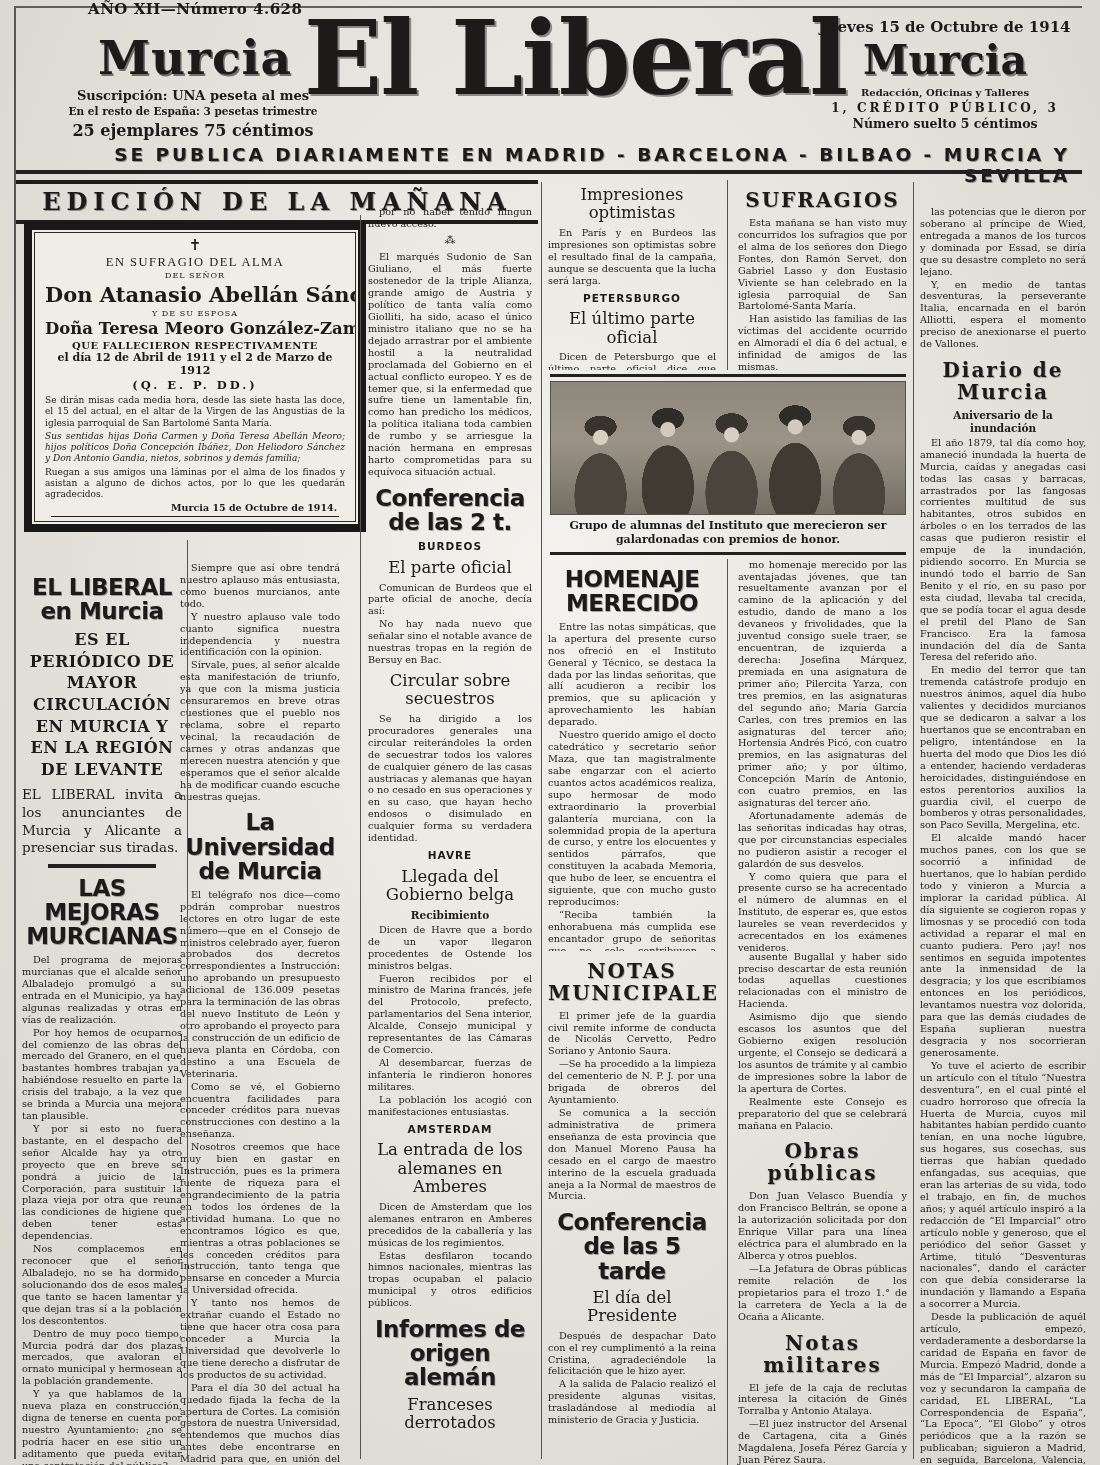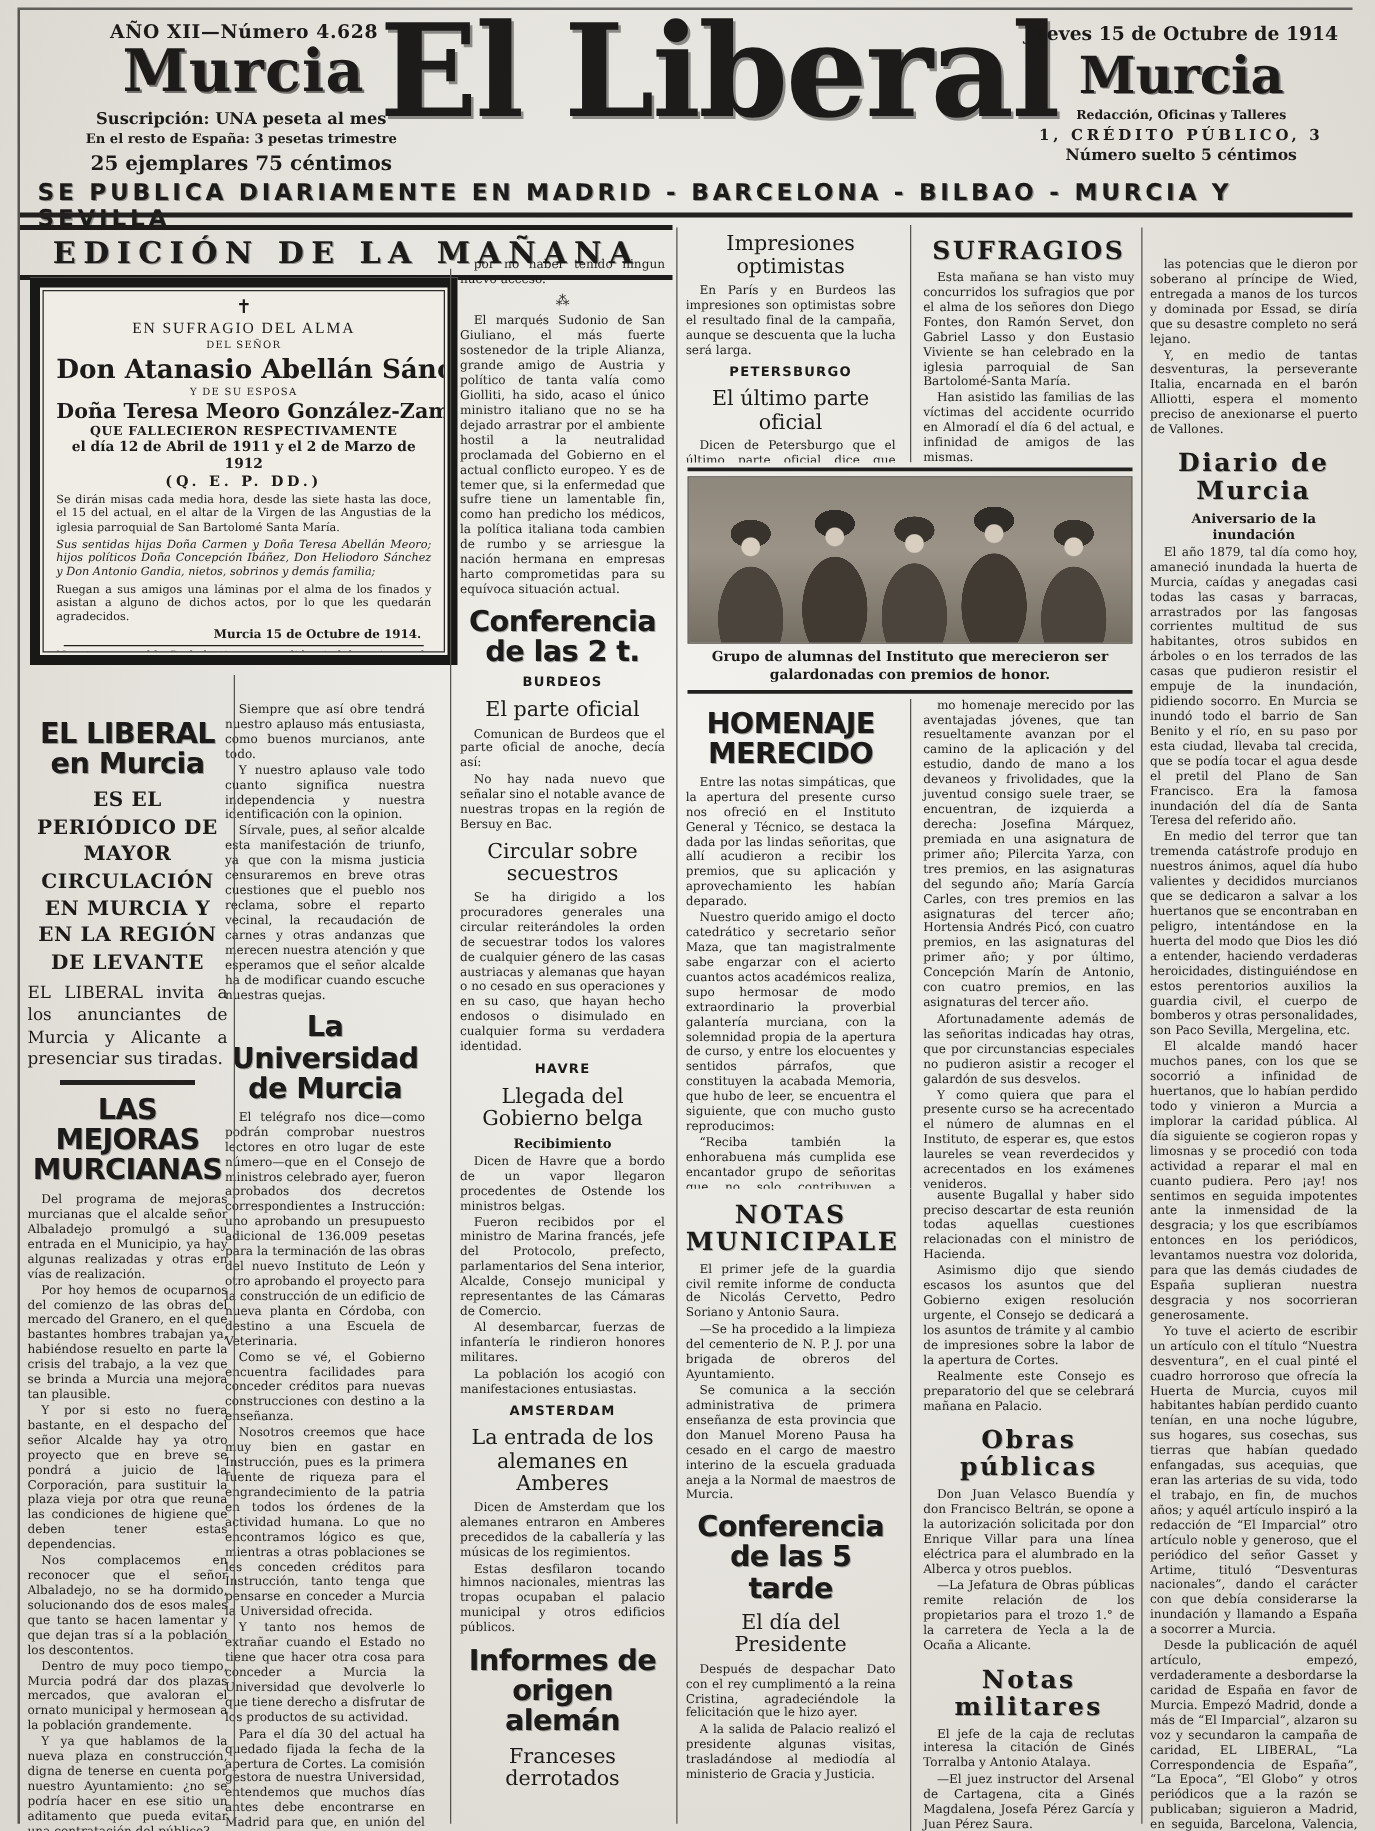--- a/index.html
+++ b/index.html
@@ -17,7 +17,7 @@
   .top-rule{position:absolute;left:14px;right:18px;top:6px;height:2px;background:#2a2a28;opacity:.7;}
 
   
-  .issue-line{position:absolute;left:88px;top:16px;font-size:15px;font-weight:bold;letter-spacing:.5px;}
+  .issue-line{position:absolute;left:88px;top:0;font-size:15px;font-weight:bold;letter-spacing:.5px;}
   .city-left{position:absolute;left:50px;top:34px;width:290px;text-align:center;
     font-size:47px;font-weight:bold;letter-spacing:1px;line-height:1;
     text-shadow:1.5px 1.5px 0 rgba(20,20,20,.55);}

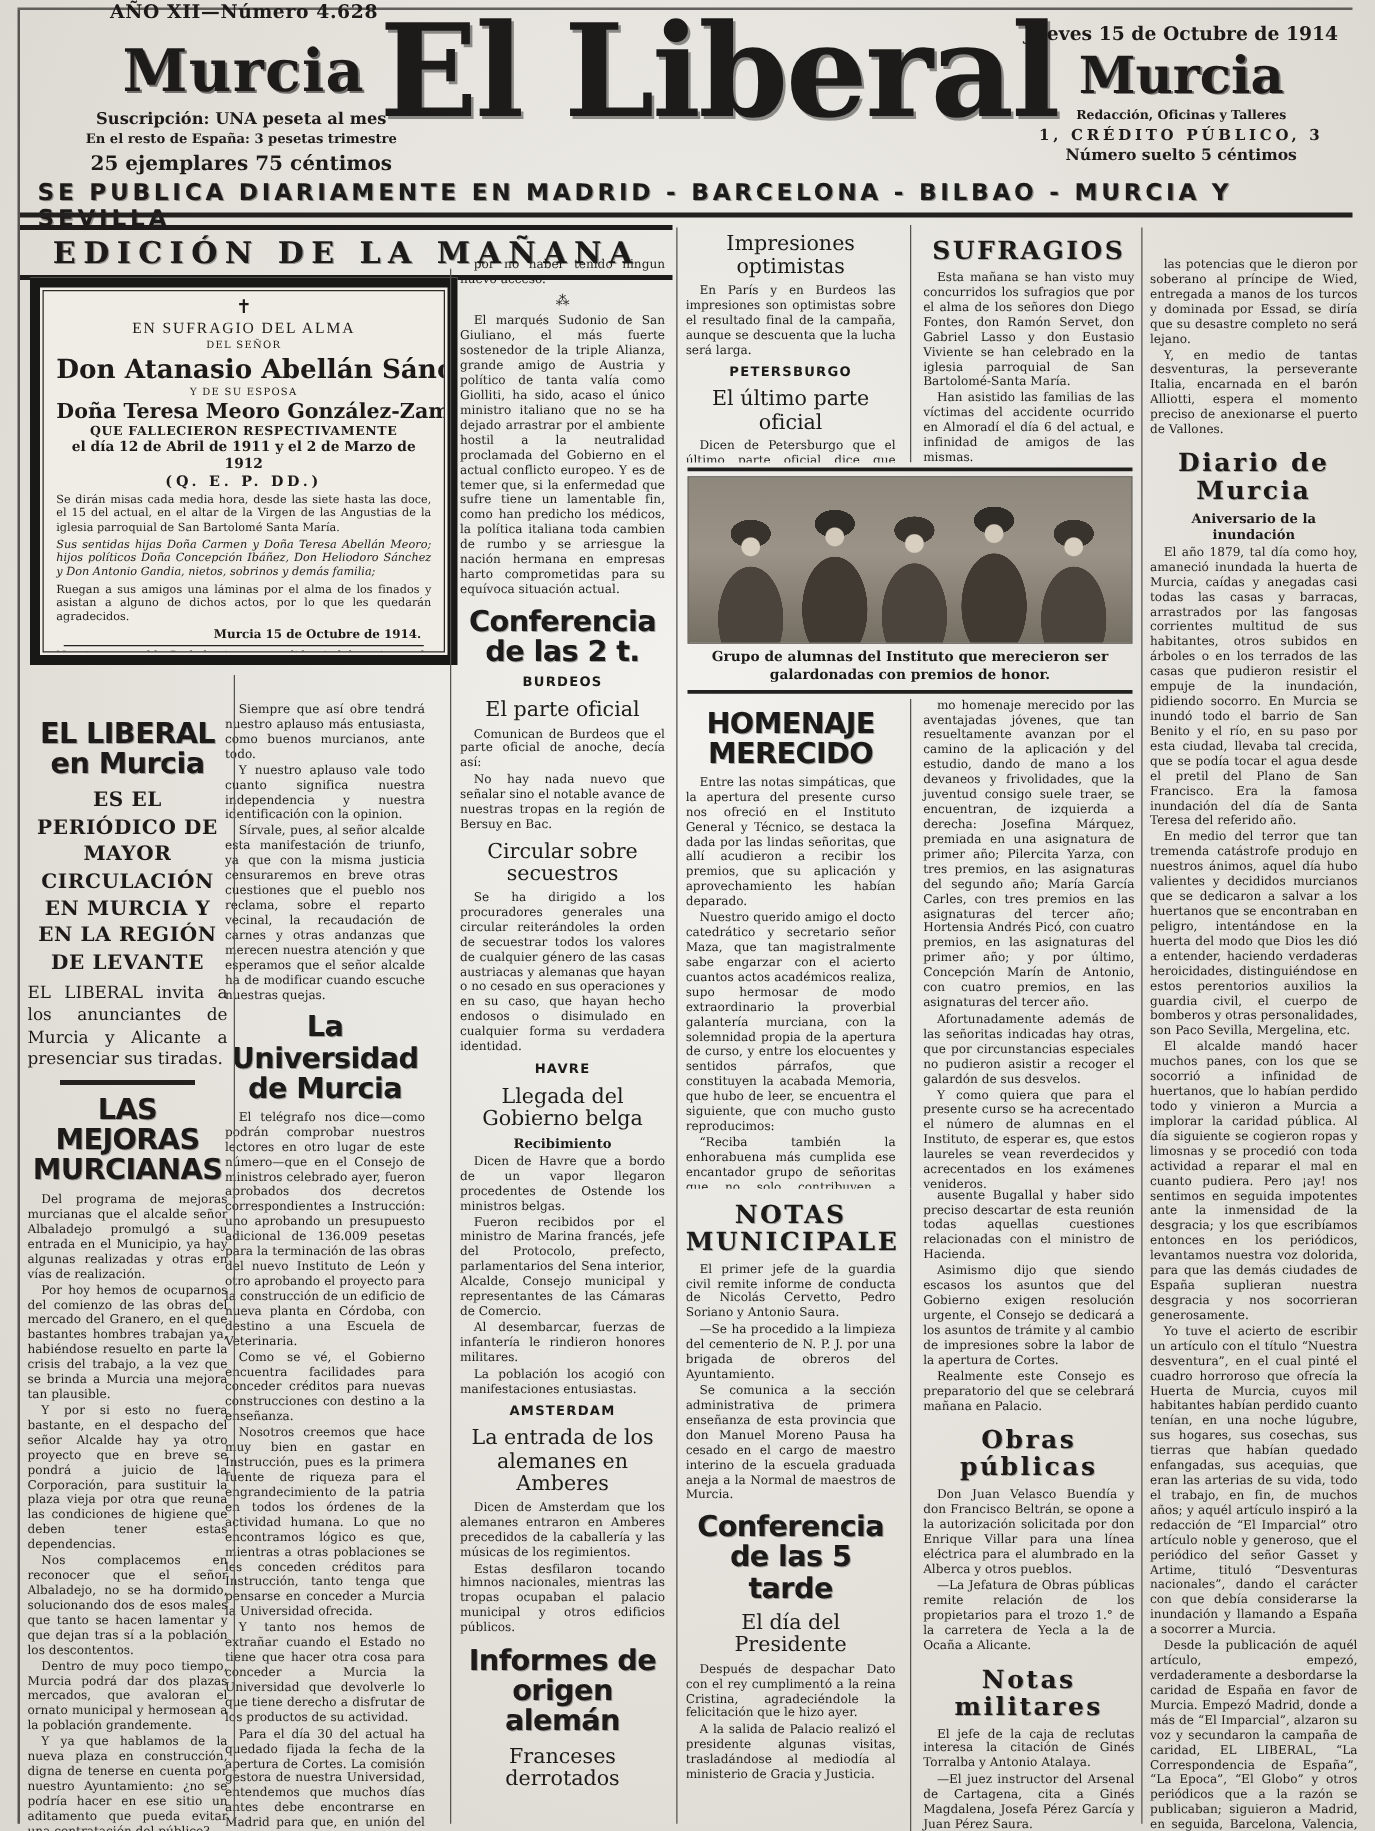--- a/index.html
+++ b/index.html
@@ -35,7 +35,7 @@
   .right-l1{font-size:10px;font-weight:bold;}
   .right-l2{font-size:12px;font-weight:bold;letter-spacing:3px;}
   .right-l3{font-size:12.5px;font-weight:bold;}
-  .banner{position:absolute;left:30px;top:144px;width:1040px;text-align:left;
+  .banner{position:absolute;left:30px;top:144px;width:1040px;text-align:right;
     font-family:"DejaVu Sans",sans-serif;font-weight:bold;font-size:18.5px;letter-spacing:3px;
     text-shadow:1px 1px 0 rgba(20,20,20,.4);}
   .banner-rule{position:absolute;left:16px;right:18px;top:170px;height:4px;background:#22211f;}

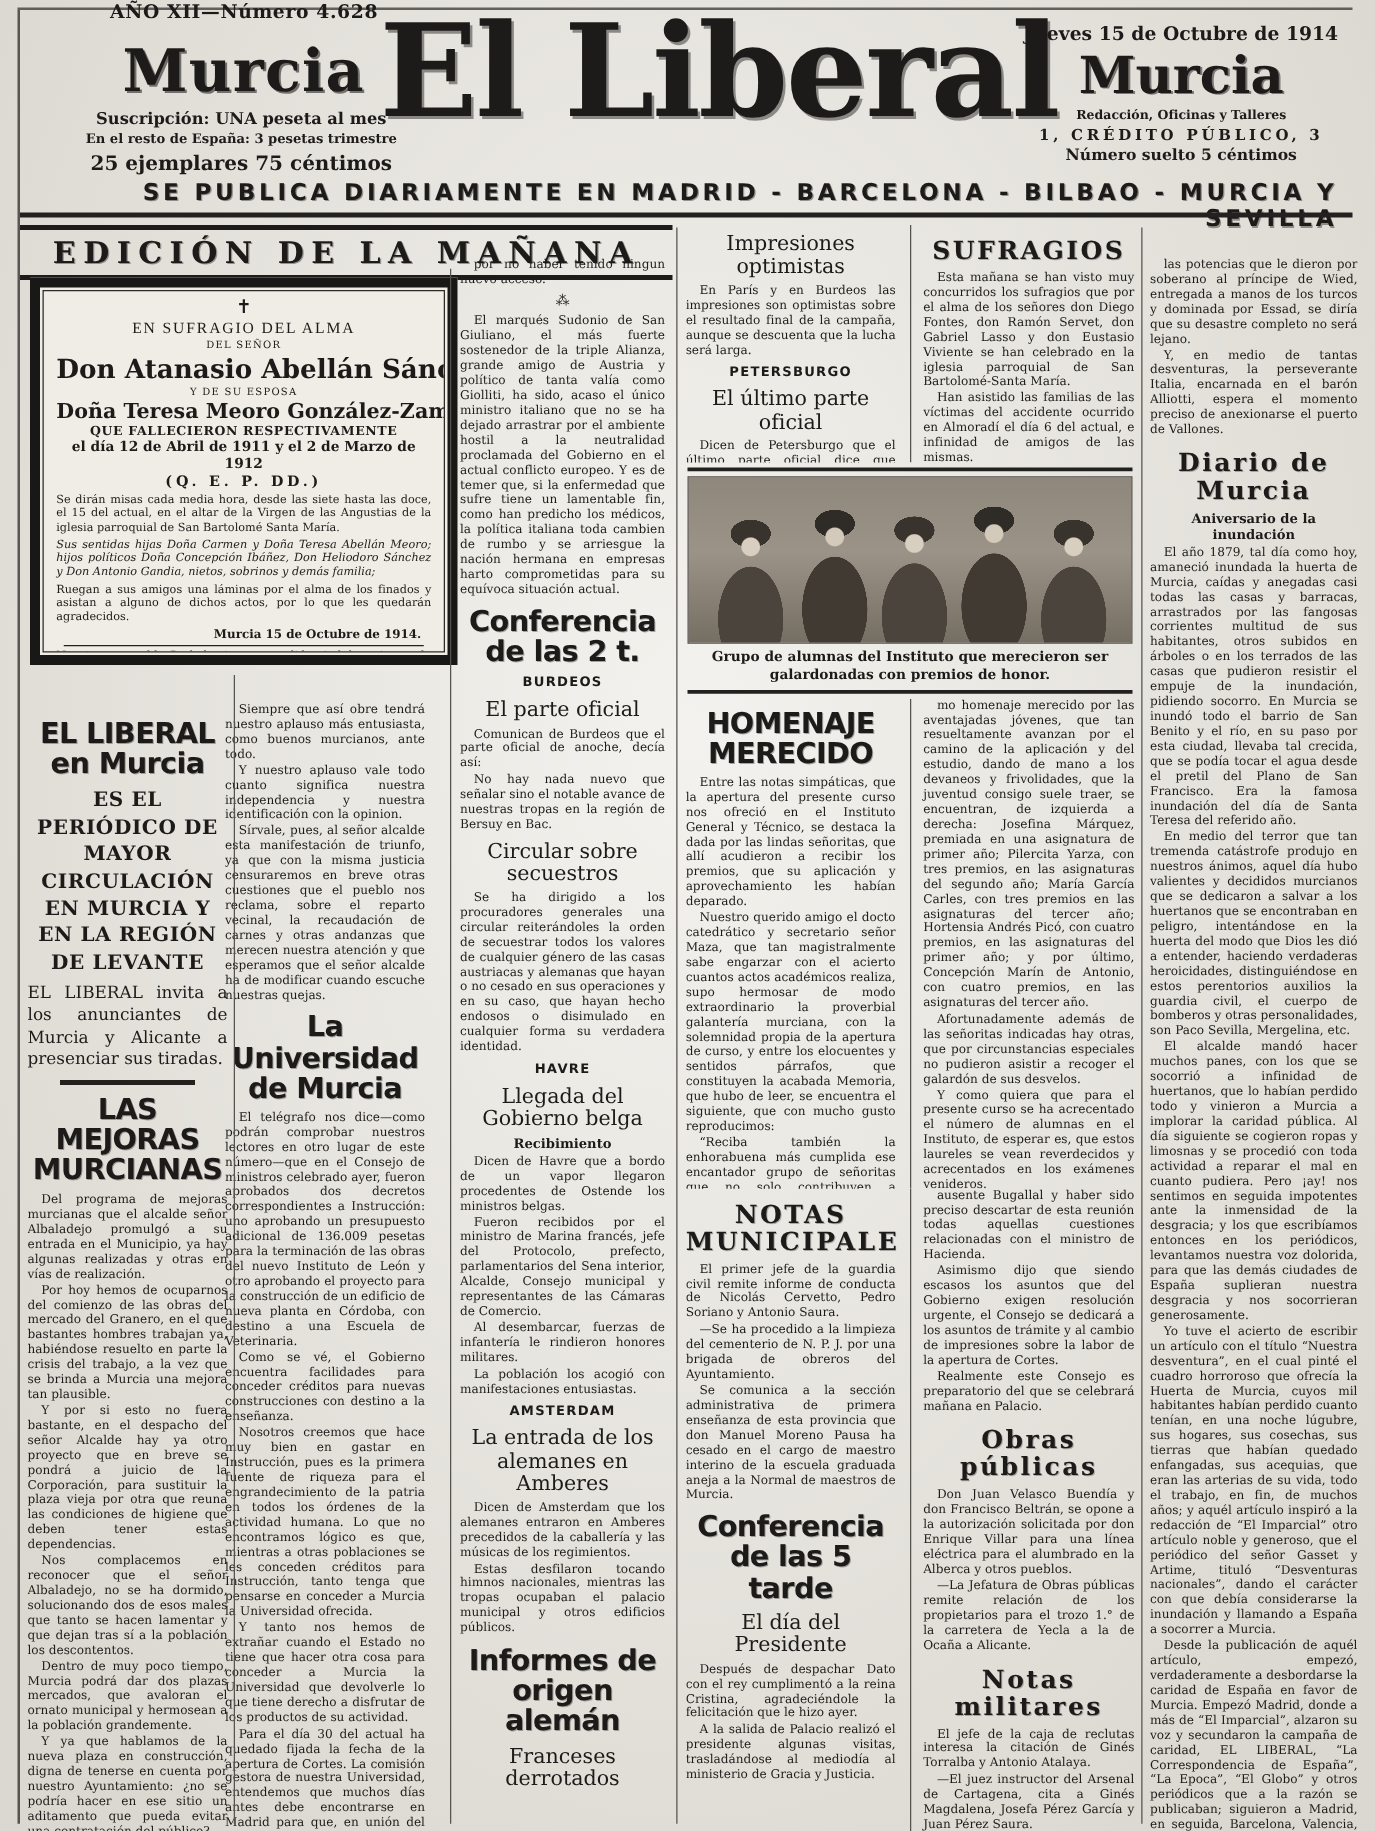--- a/index.html
+++ b/index.html
@@ -87,7 +87,7 @@
 
   
   .center-region{position:absolute;left:548px;top:180px;width:360px;height:1280px;}
-  .cr-row{display:flex;overflow:hidden;justify-content:center;}
+  .cr-row{display:flex;overflow:hidden;}
   .subcol{width:168px;overflow:hidden;text-align:justify;font-size:9.7px;line-height:1.23;hyphens:auto;}
   .subcol + .subcol{border-left:1px solid #55534e;padding-left:10px;margin-left:11px;width:169px;}
   .row1{height:190px;}

